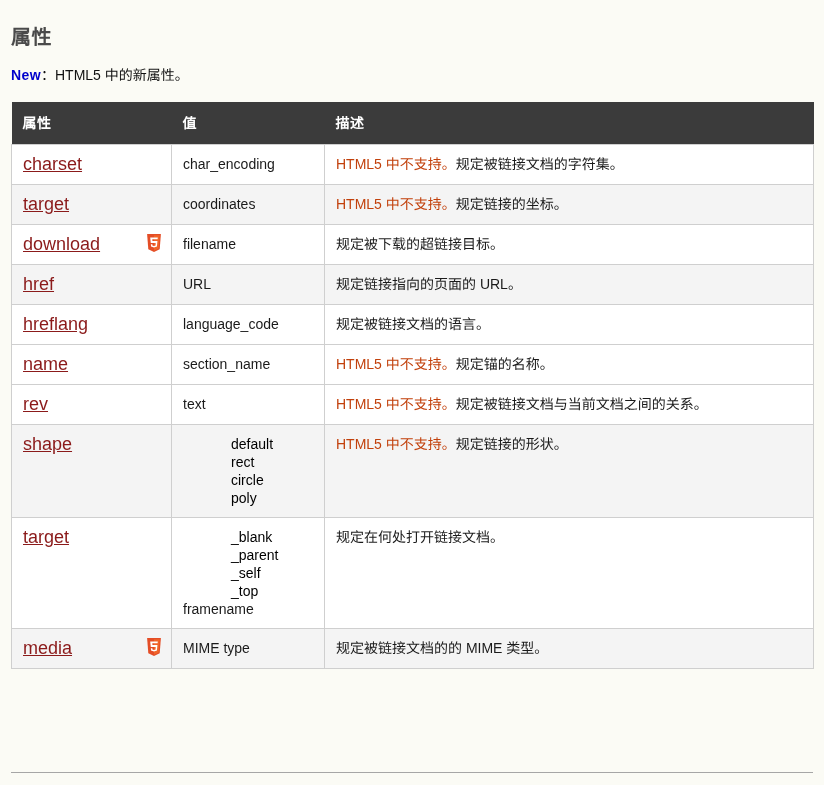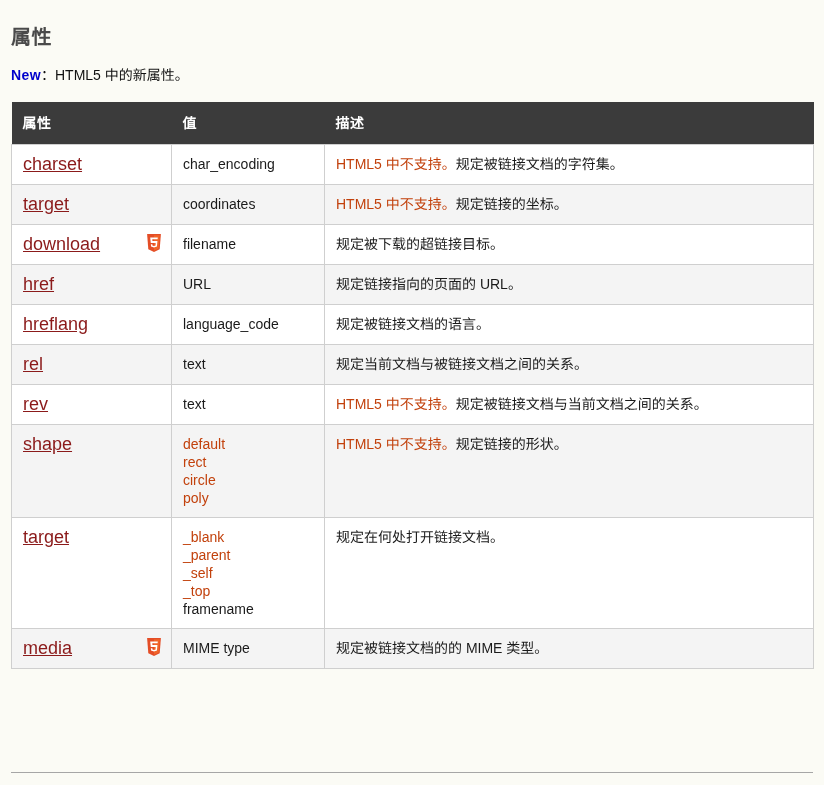--- a/index.html
+++ b/index.html
@@ -198,6 +198,13 @@
           </td>
           <td><span class="desc-text">规定被链接文档的语言。</span></td>
         </tr>
+        <tr class="row-odd">
+          <td class="attr-cell"><a class="attr-link">name</a></td>
+          <td>
+            <span class="val-italic">section_name</span>
+          </td>
+          <td><span class="desc-warn">HTML5 中不支持。</span><span class="desc-text">规定锚的名称。</span></td>
+        </tr>
         <tr class="row-even">
           <td class="attr-cell"><a class="attr-link">rel</a></td>
           <td>

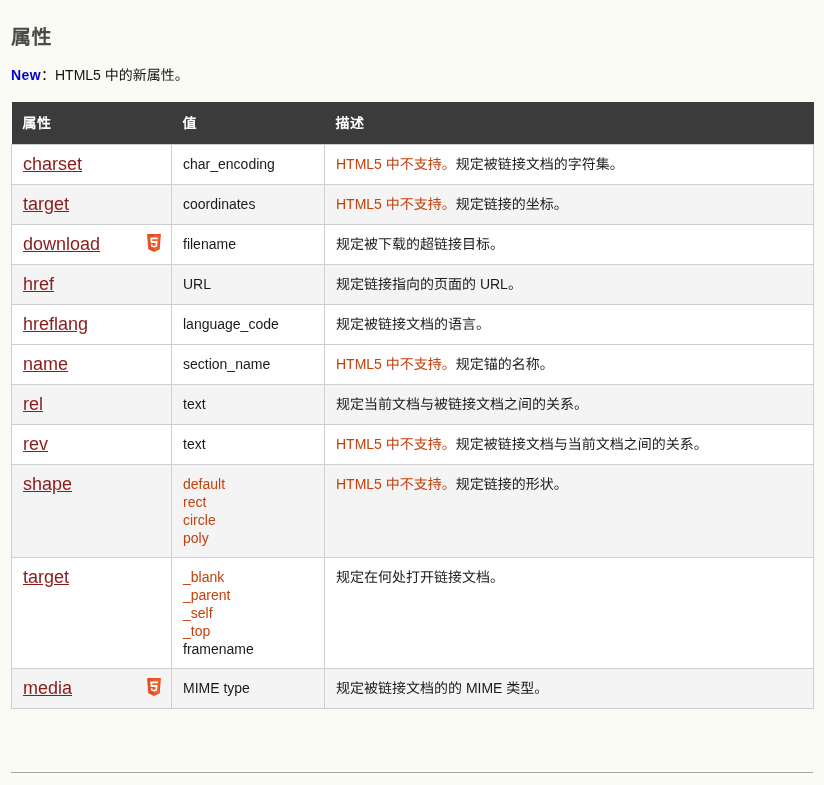--- a/index.html
+++ b/index.html
@@ -205,13 +205,6 @@
           </td>
           <td><span class="desc-warn">HTML5 中不支持。</span><span class="desc-text">规定锚的名称。</span></td>
         </tr>
-        <tr class="row-even">
-          <td class="attr-cell"><a class="attr-link">rel</a></td>
-          <td>
-            <span class="val-italic">text</span>
-          </td>
-          <td><span class="desc-text">规定当前文档与被链接文档之间的关系。</span></td>
-        </tr>
         <tr class="row-odd">
           <td class="attr-cell"><a class="attr-link">rev</a></td>
           <td>

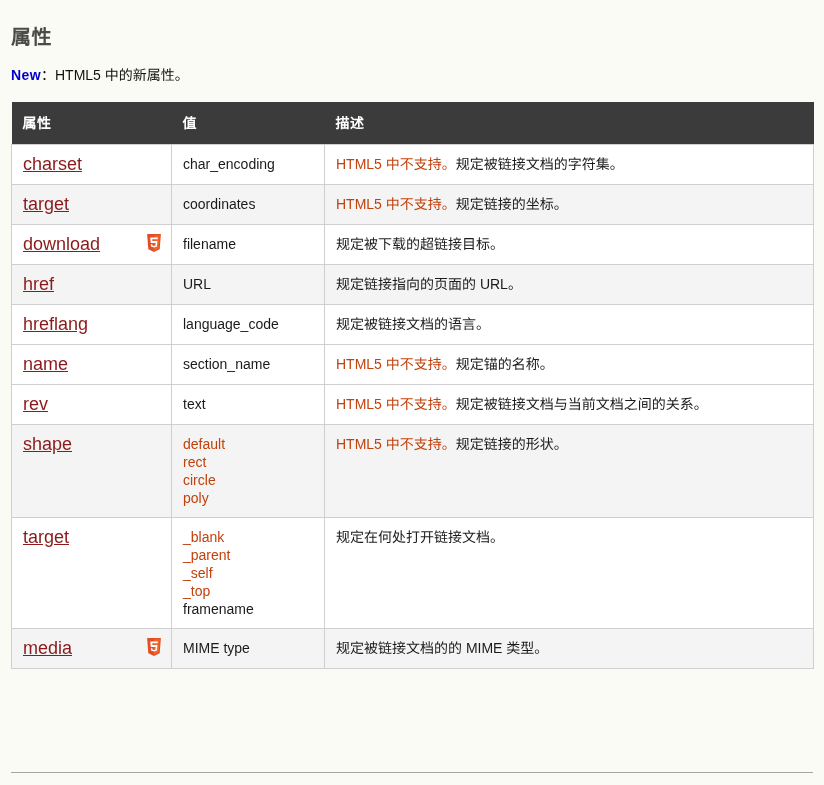--- a/index.html
+++ b/index.html
@@ -111,8 +111,9 @@
   }
   .val-plain {
     font-style: normal;
-    color: #c2410c;
+    color: #000000;
     display: block;
+    margin-left: 48px;
   }
 
   

